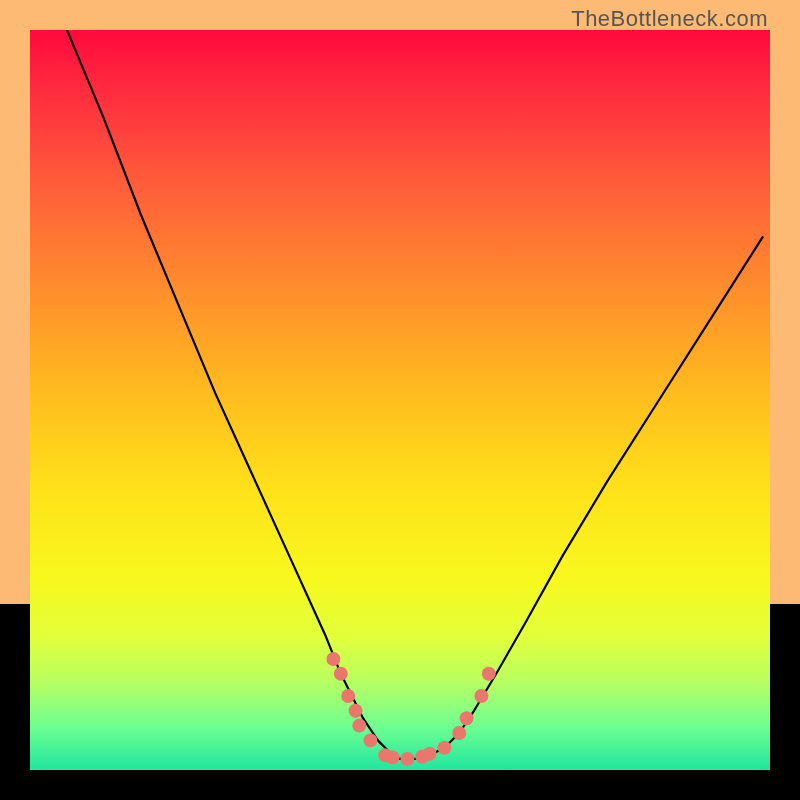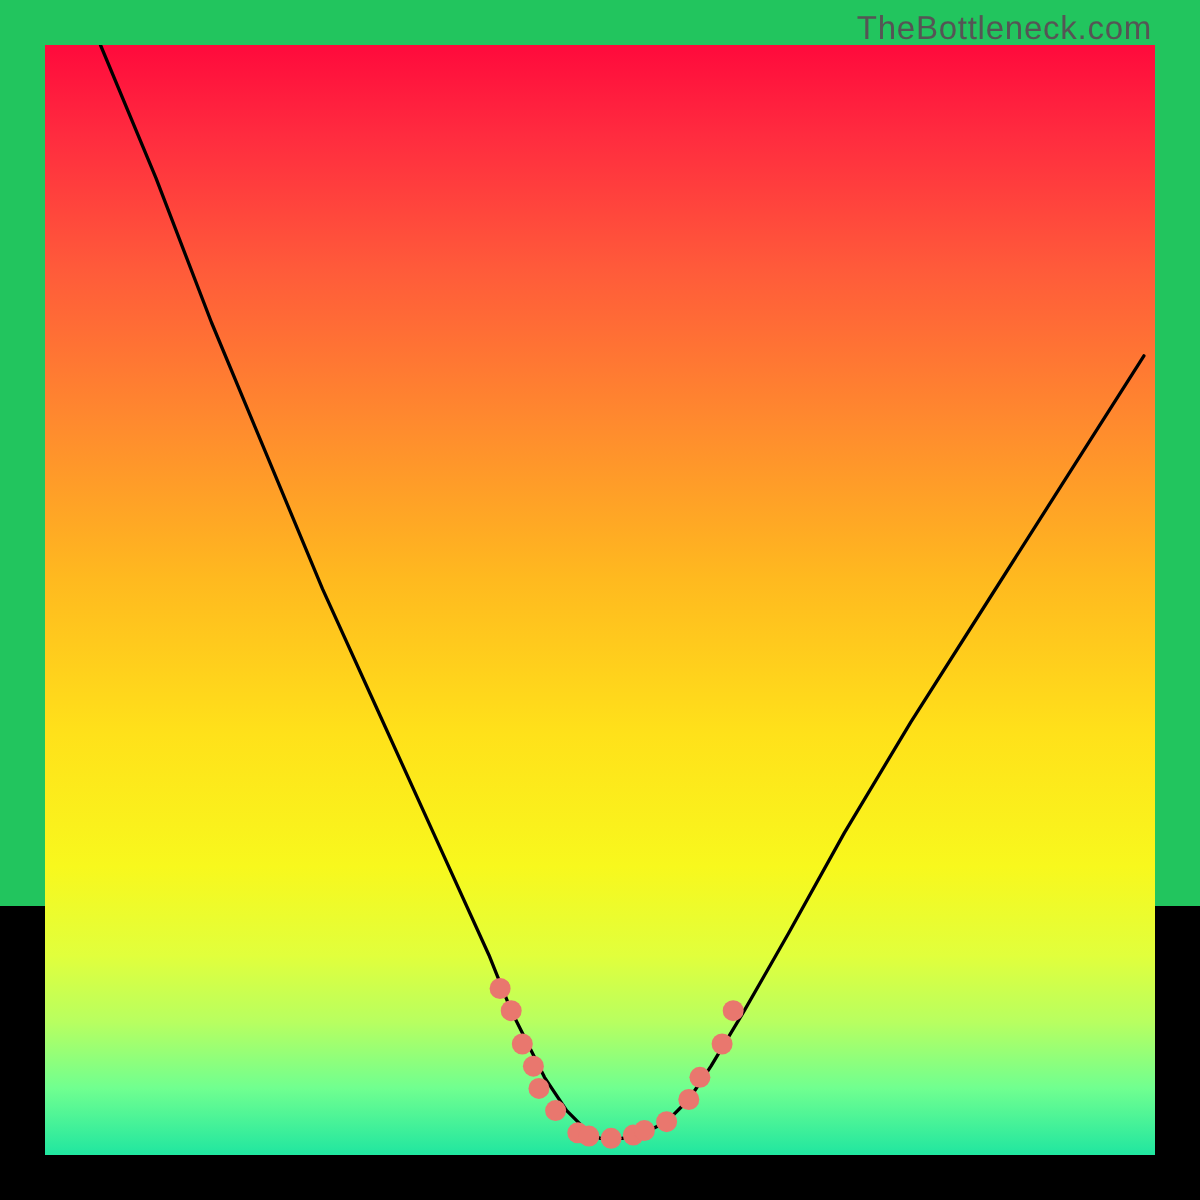--- a/index.html
+++ b/index.html
@@ -15,7 +15,7 @@
     position: relative;
     width: 800px;
     height: 604px;
-    background: #22c55e;
+    background: #fdba74;
   }
   .plot {
     position: absolute;

